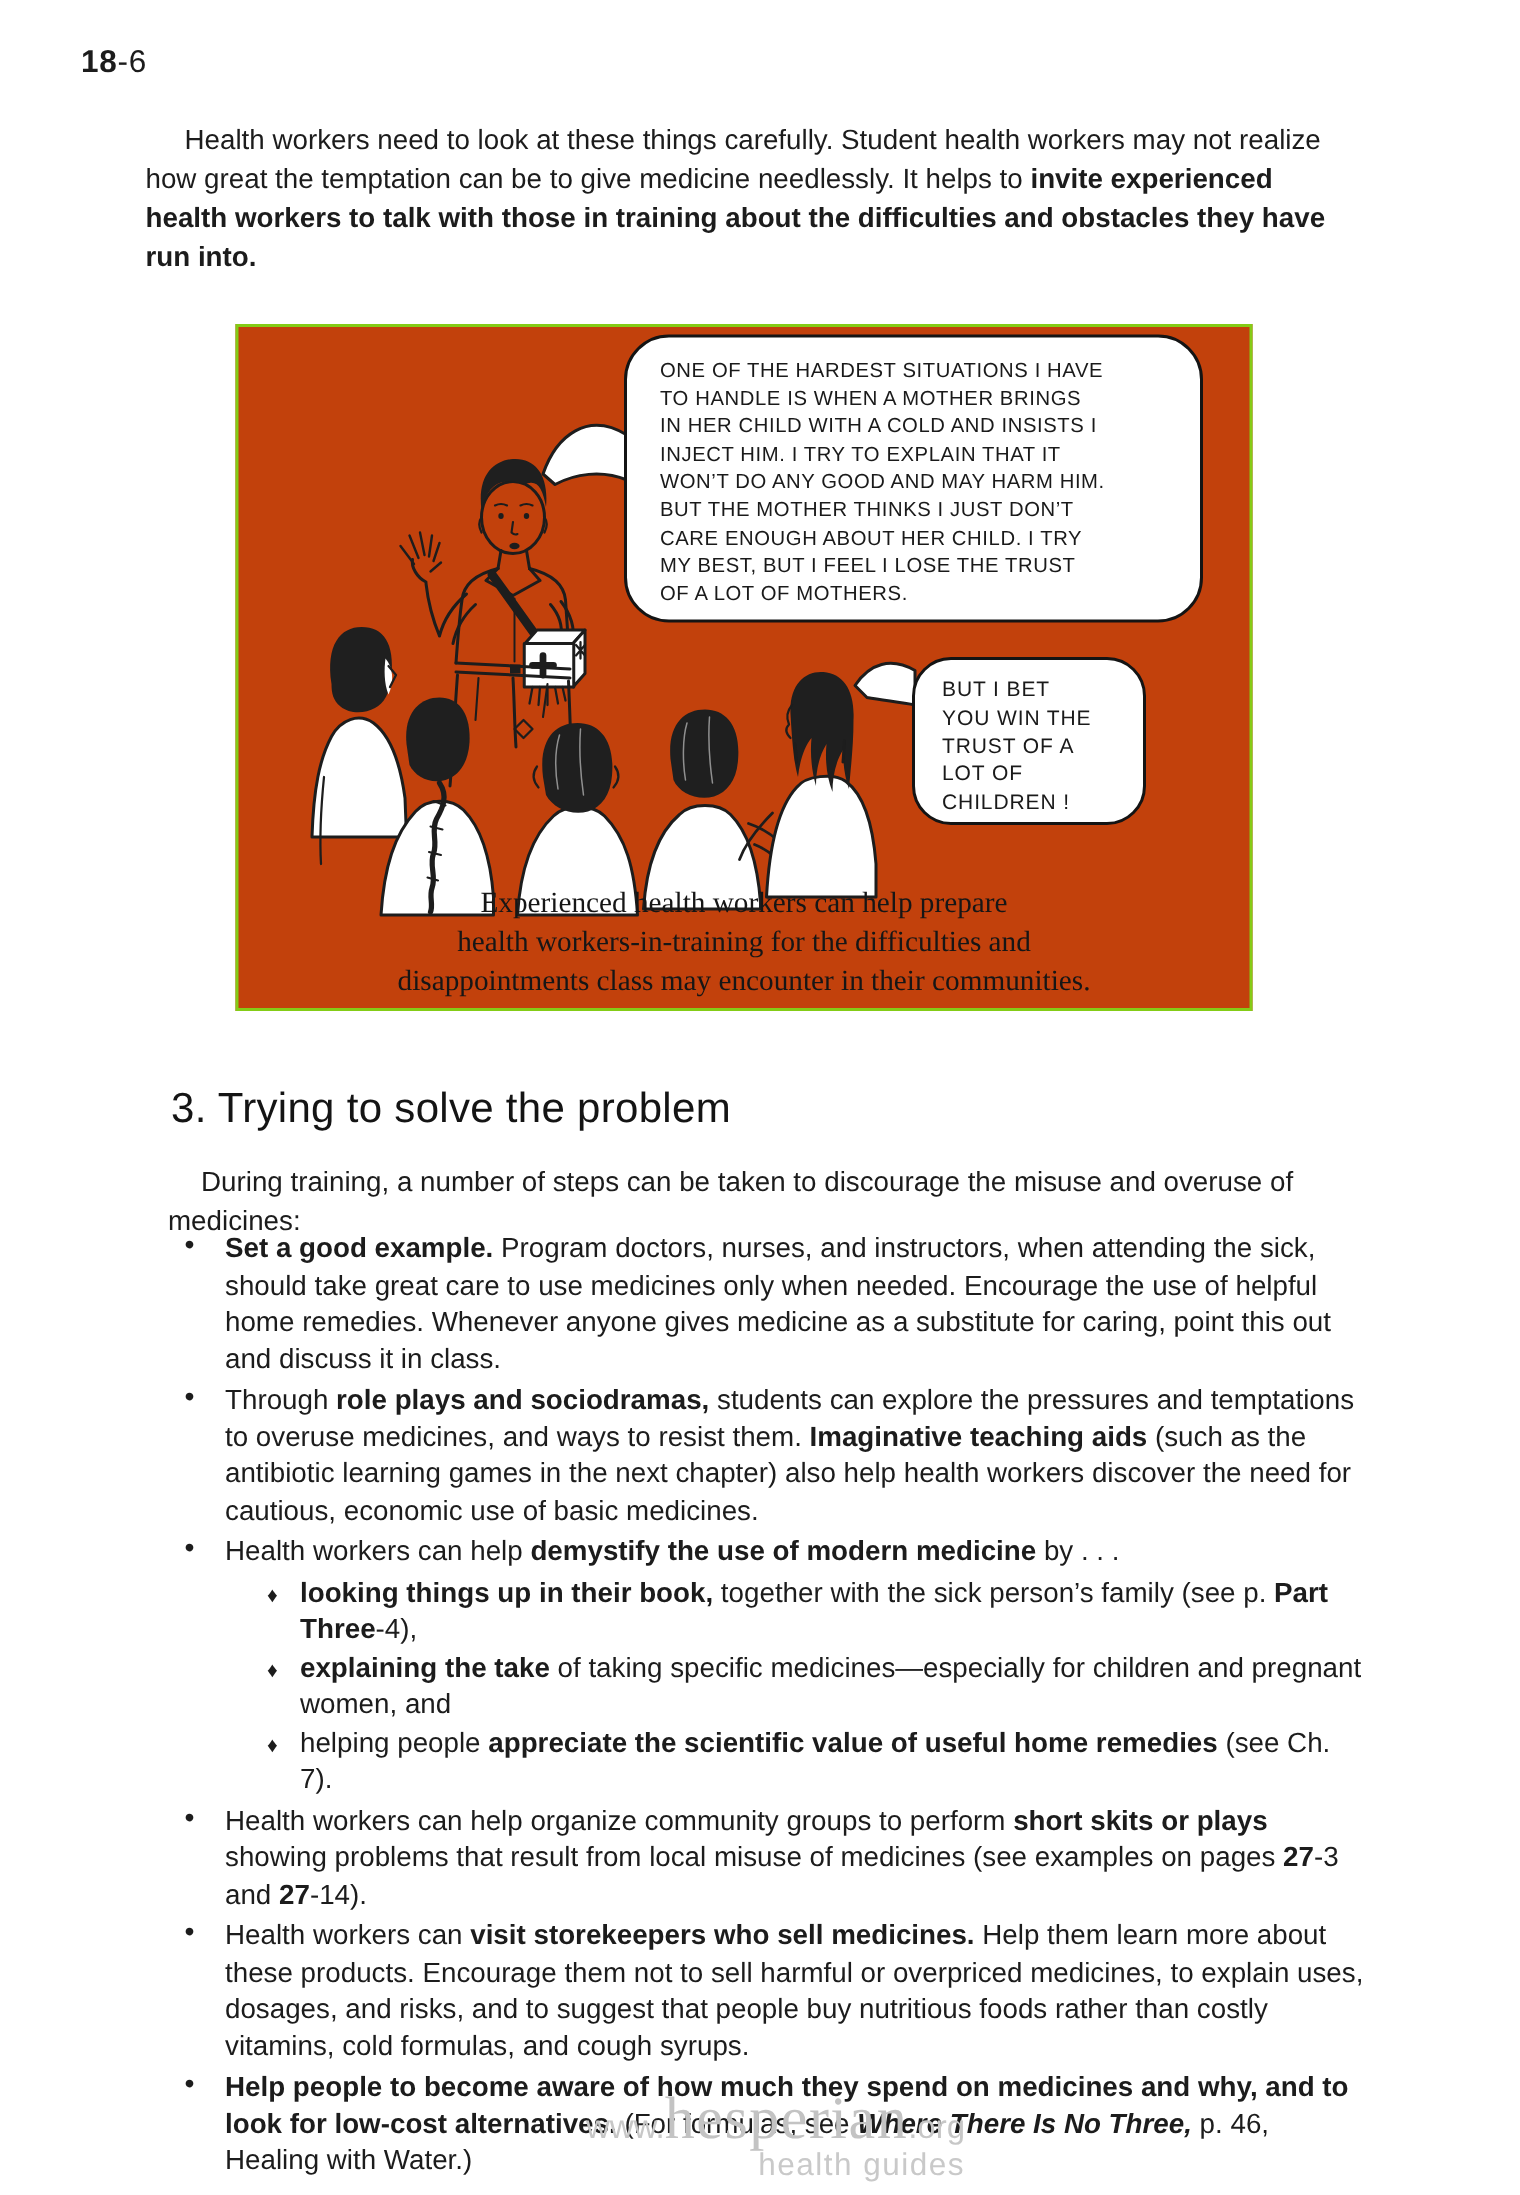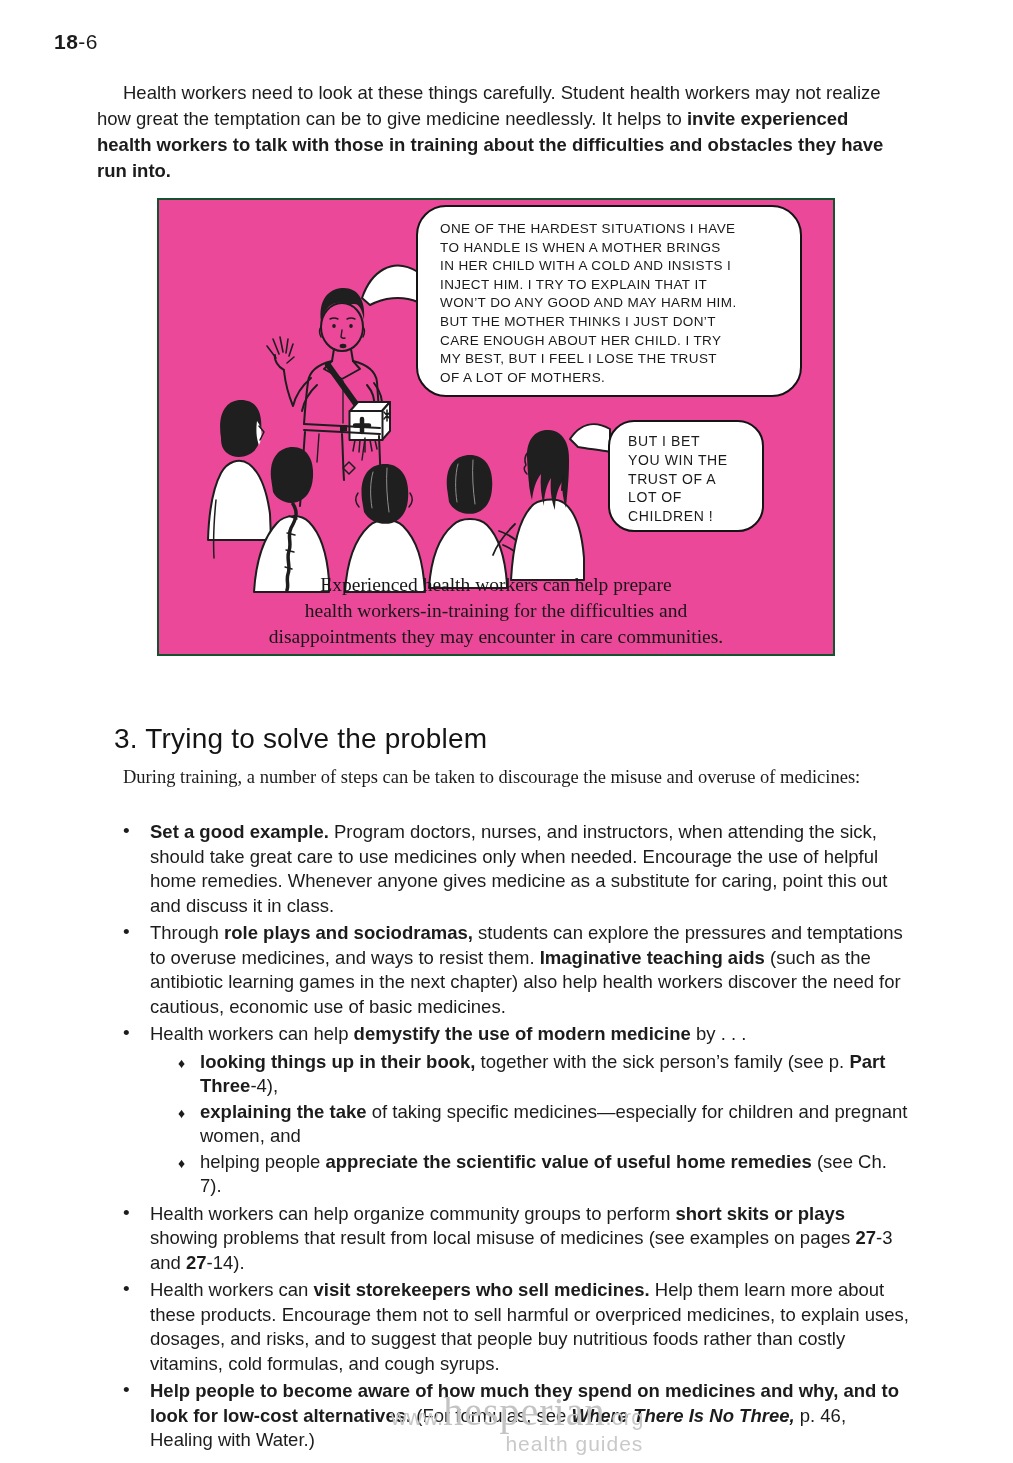--- a/index.html
+++ b/index.html
@@ -14,8 +14,8 @@
   .seg-bold{font-weight:bold;}
   .seg-bolditalic{font-weight:bold;font-style:italic;}
 
-  .figure{position:absolute;left:157px;top:198px;width:674px;height:454px;
-    border:2px solid #14532d;background:#ec4899;}
+  .figure{position:absolute;left:157px;top:216px;width:674px;height:454px;
+    border:2px solid #84cc16;background:#c2410c;}
   .figure svg{position:absolute;left:0;top:0;width:674px;height:454px;}
   .bubble{position:absolute;background:#fff;border:2.5px solid #141414;
     white-space:pre-line;color:#1a1a1a;}

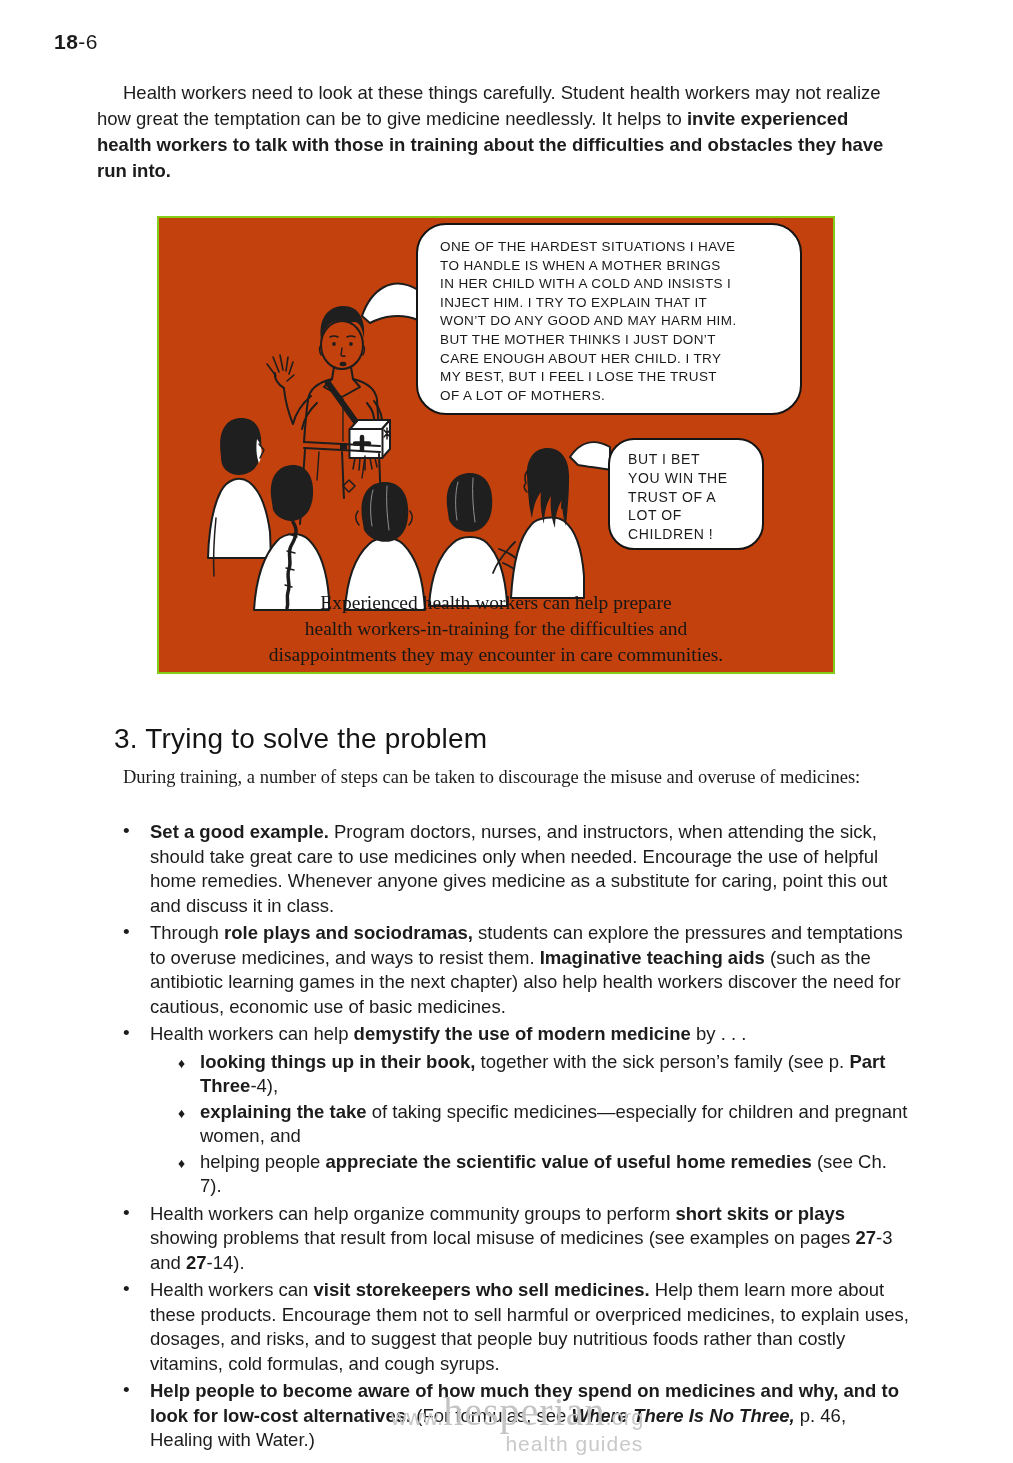--- a/index.html
+++ b/index.html
@@ -150,7 +150,7 @@
 CHILDREN !</div>
     <div class="caption">Experienced health workers can help prepare
 health workers-in-training for the difficulties and
-disappointments they may encounter in care communities.</div>
+disappointments class may encounter in their communities.</div>
   </div>
 
   <h2 class="heading">3. Trying to solve the problem</h2>

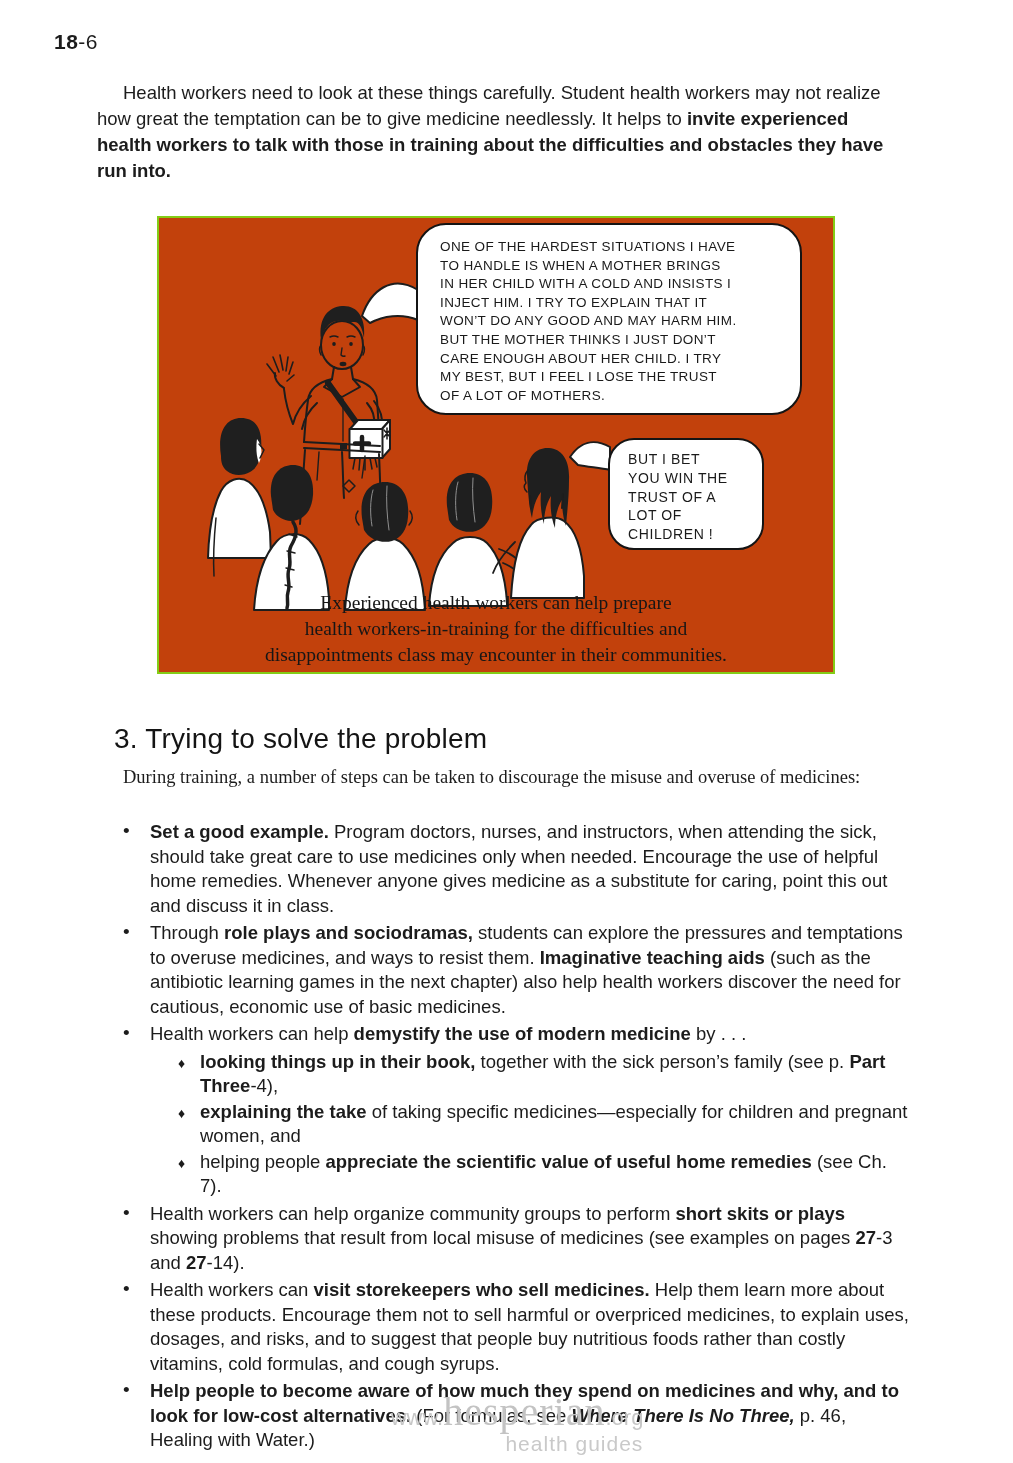--- a/index.html
+++ b/index.html
@@ -29,8 +29,8 @@
 
   .heading{position:absolute;left:97px;top:706px;margin:17px;font-size:28px;
     font-weight:normal;letter-spacing:.2px;color:#141414;}
-  .para2{position:absolute;left:97px;top:760px;width:810px;margin:4px;
-    font-size:18.5px;line-height:26px;text-indent:22px;font-family:Liberation Serif, serif;}
+  .para2{position:absolute;left:97px;top:760px;width:810px;margin:15px;
+    font-size:18.5px;line-height:26px;text-indent:22px;}
 
   .bullets{position:absolute;left:97px;top:820px;width:815px;font-size:18.5px;line-height:24.5px;}
   .bullet-row{position:relative;padding-left:53px;margin-bottom:3px;}

